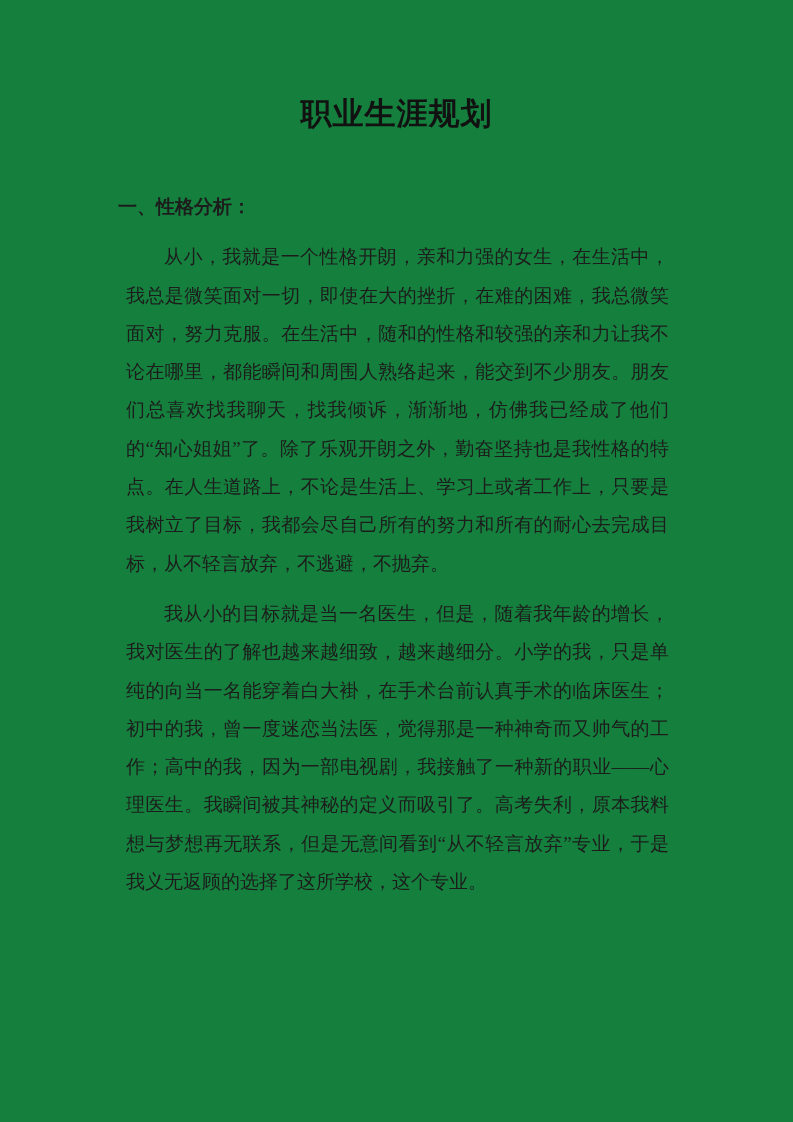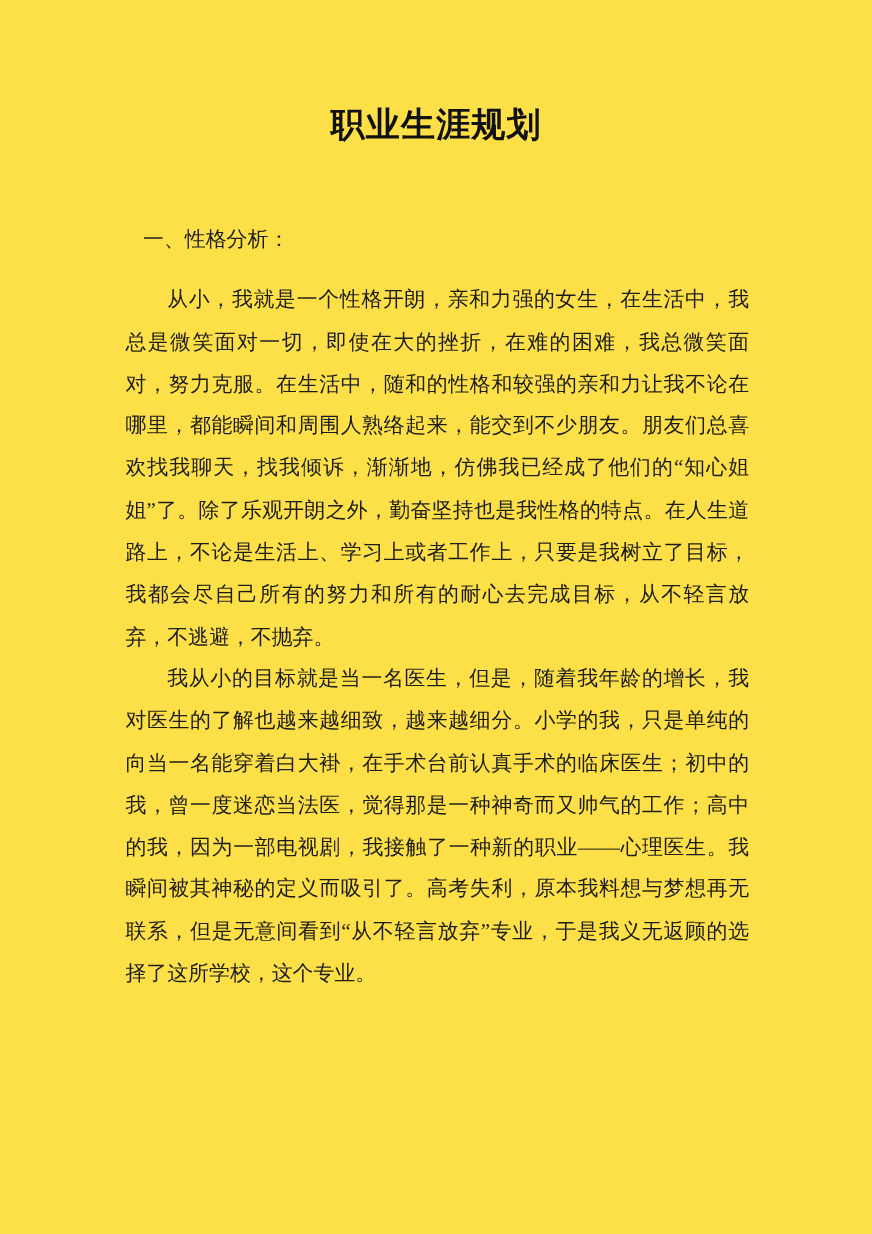--- a/index.html
+++ b/index.html
@@ -11,7 +11,7 @@
     position: relative;
     width: 793px;
     height: 1122px;
-    background: #fde047;
+    background: #15803d;
     overflow: hidden;
     font-family: "Liberation Serif", "DejaVu Serif", serif;
     color: #1a1a1a;

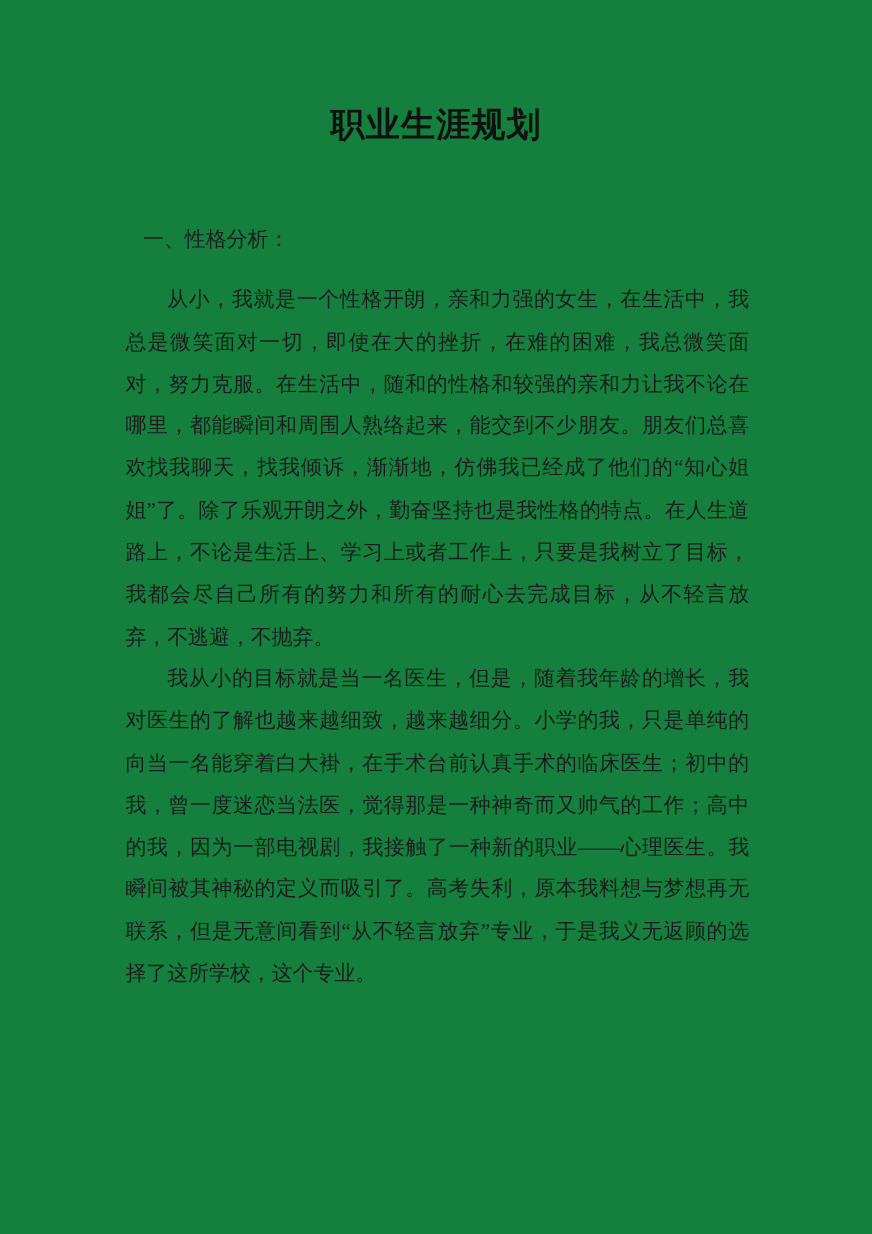--- a/index.html
+++ b/index.html
@@ -40,8 +40,8 @@
     color: #1c1c1c;
   }
   .section-heading {
-    margin: 16px;
-    font-weight: 400;
+    margin: 4px;
+    font-weight: 700;
   }
   .para {
     margin: 0;

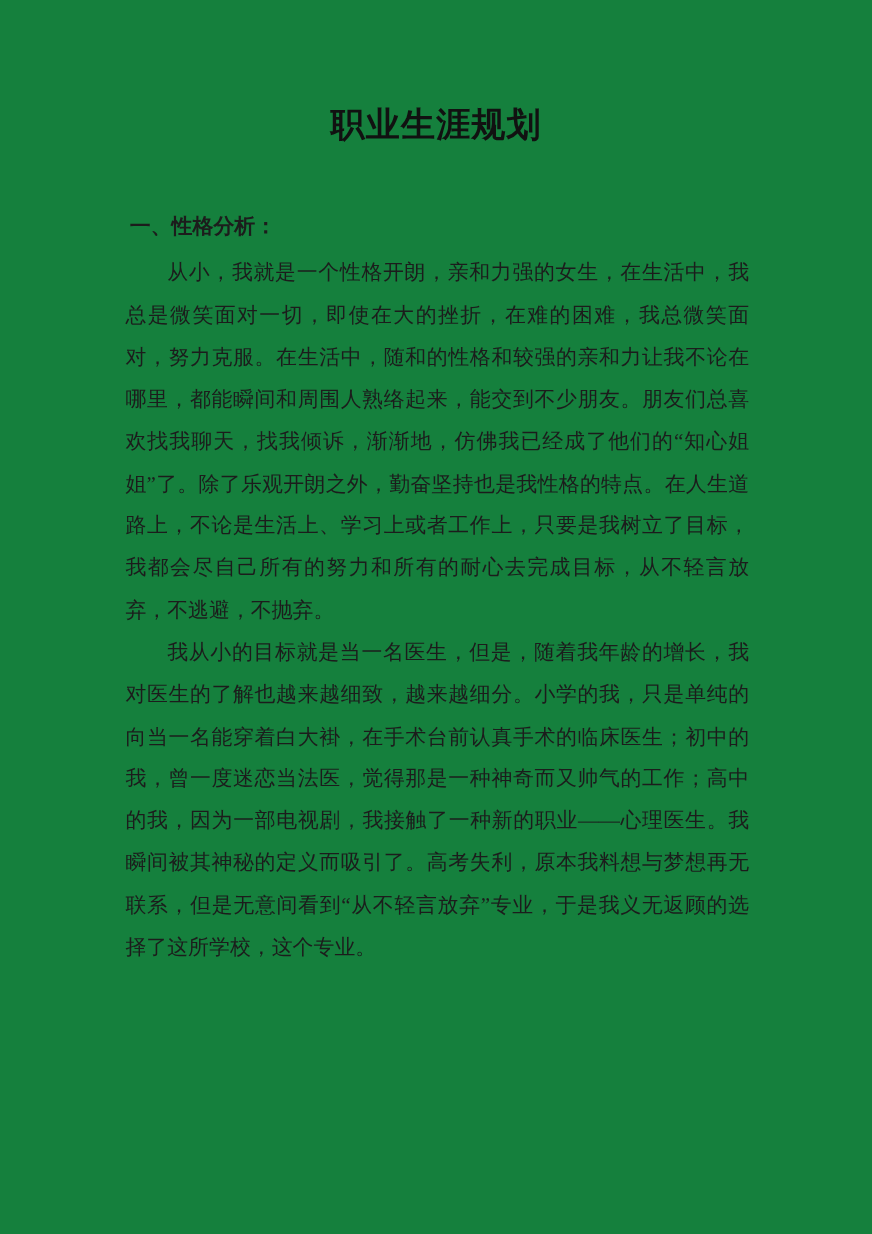--- a/index.html
+++ b/index.html
@@ -44,7 +44,7 @@
     font-weight: 700;
   }
   .para {
-    margin: 0;
+    margin: 12px;
     text-indent: 2em;
   }
 </style>

